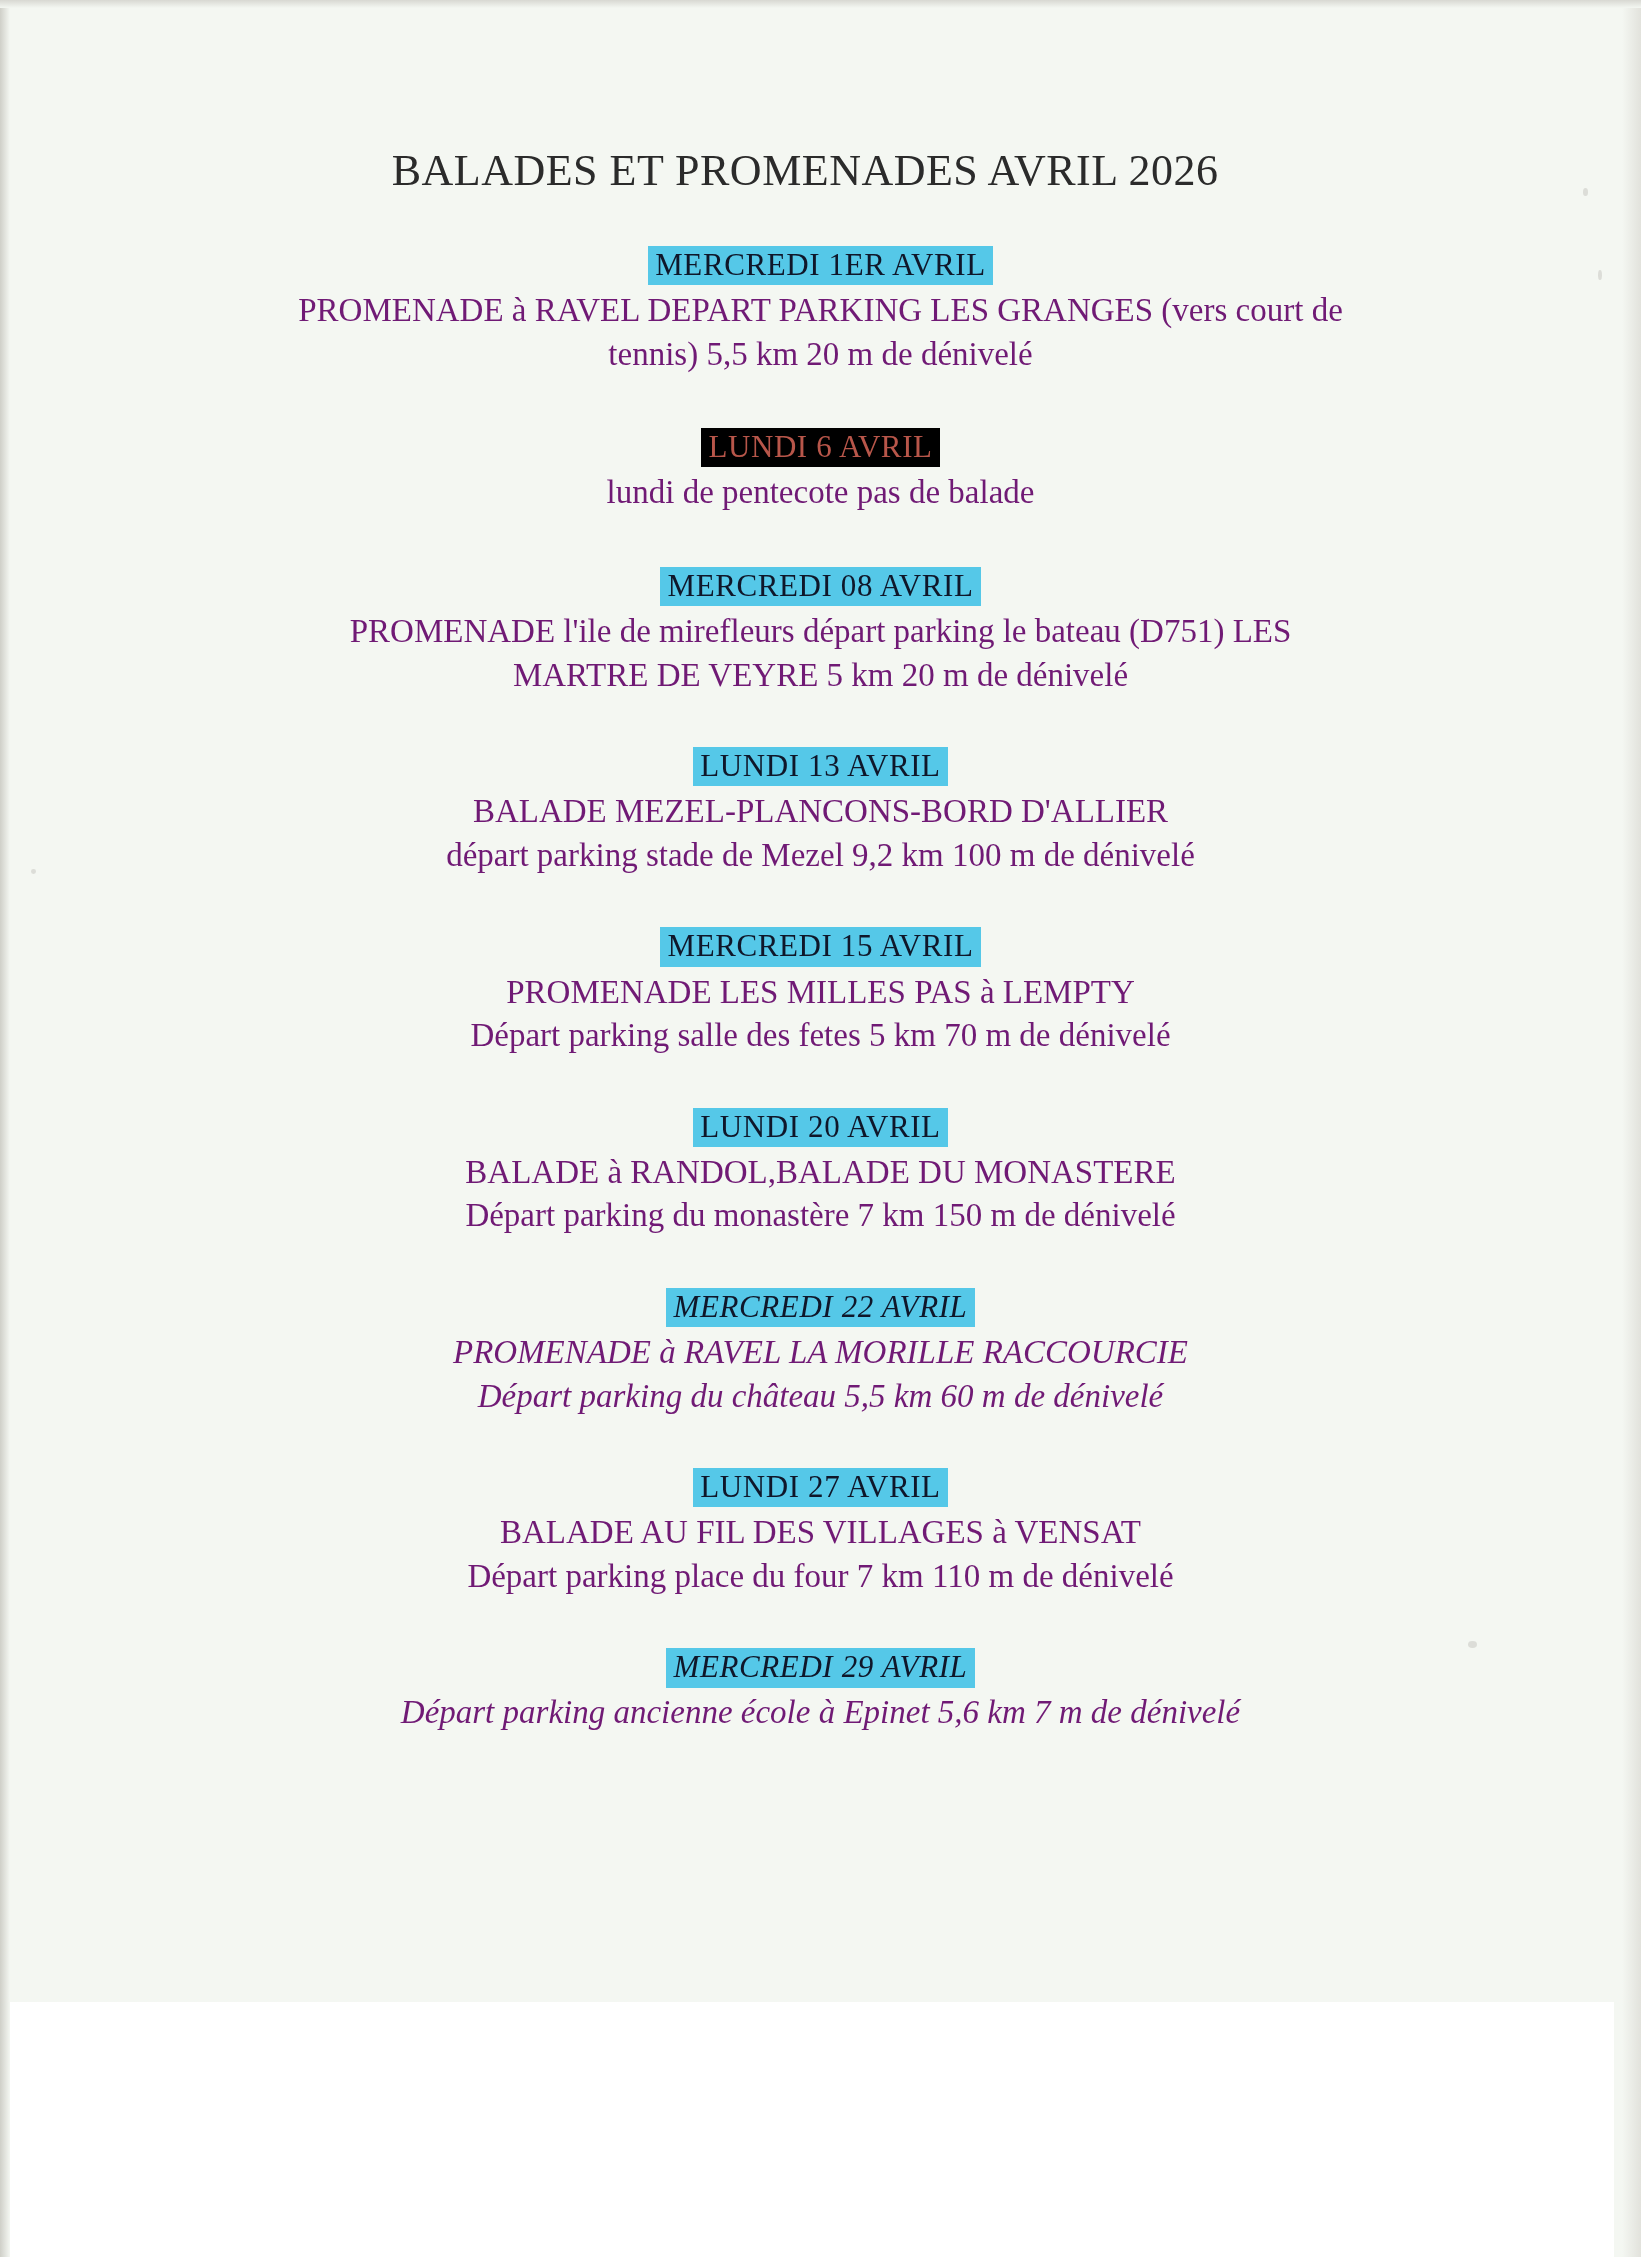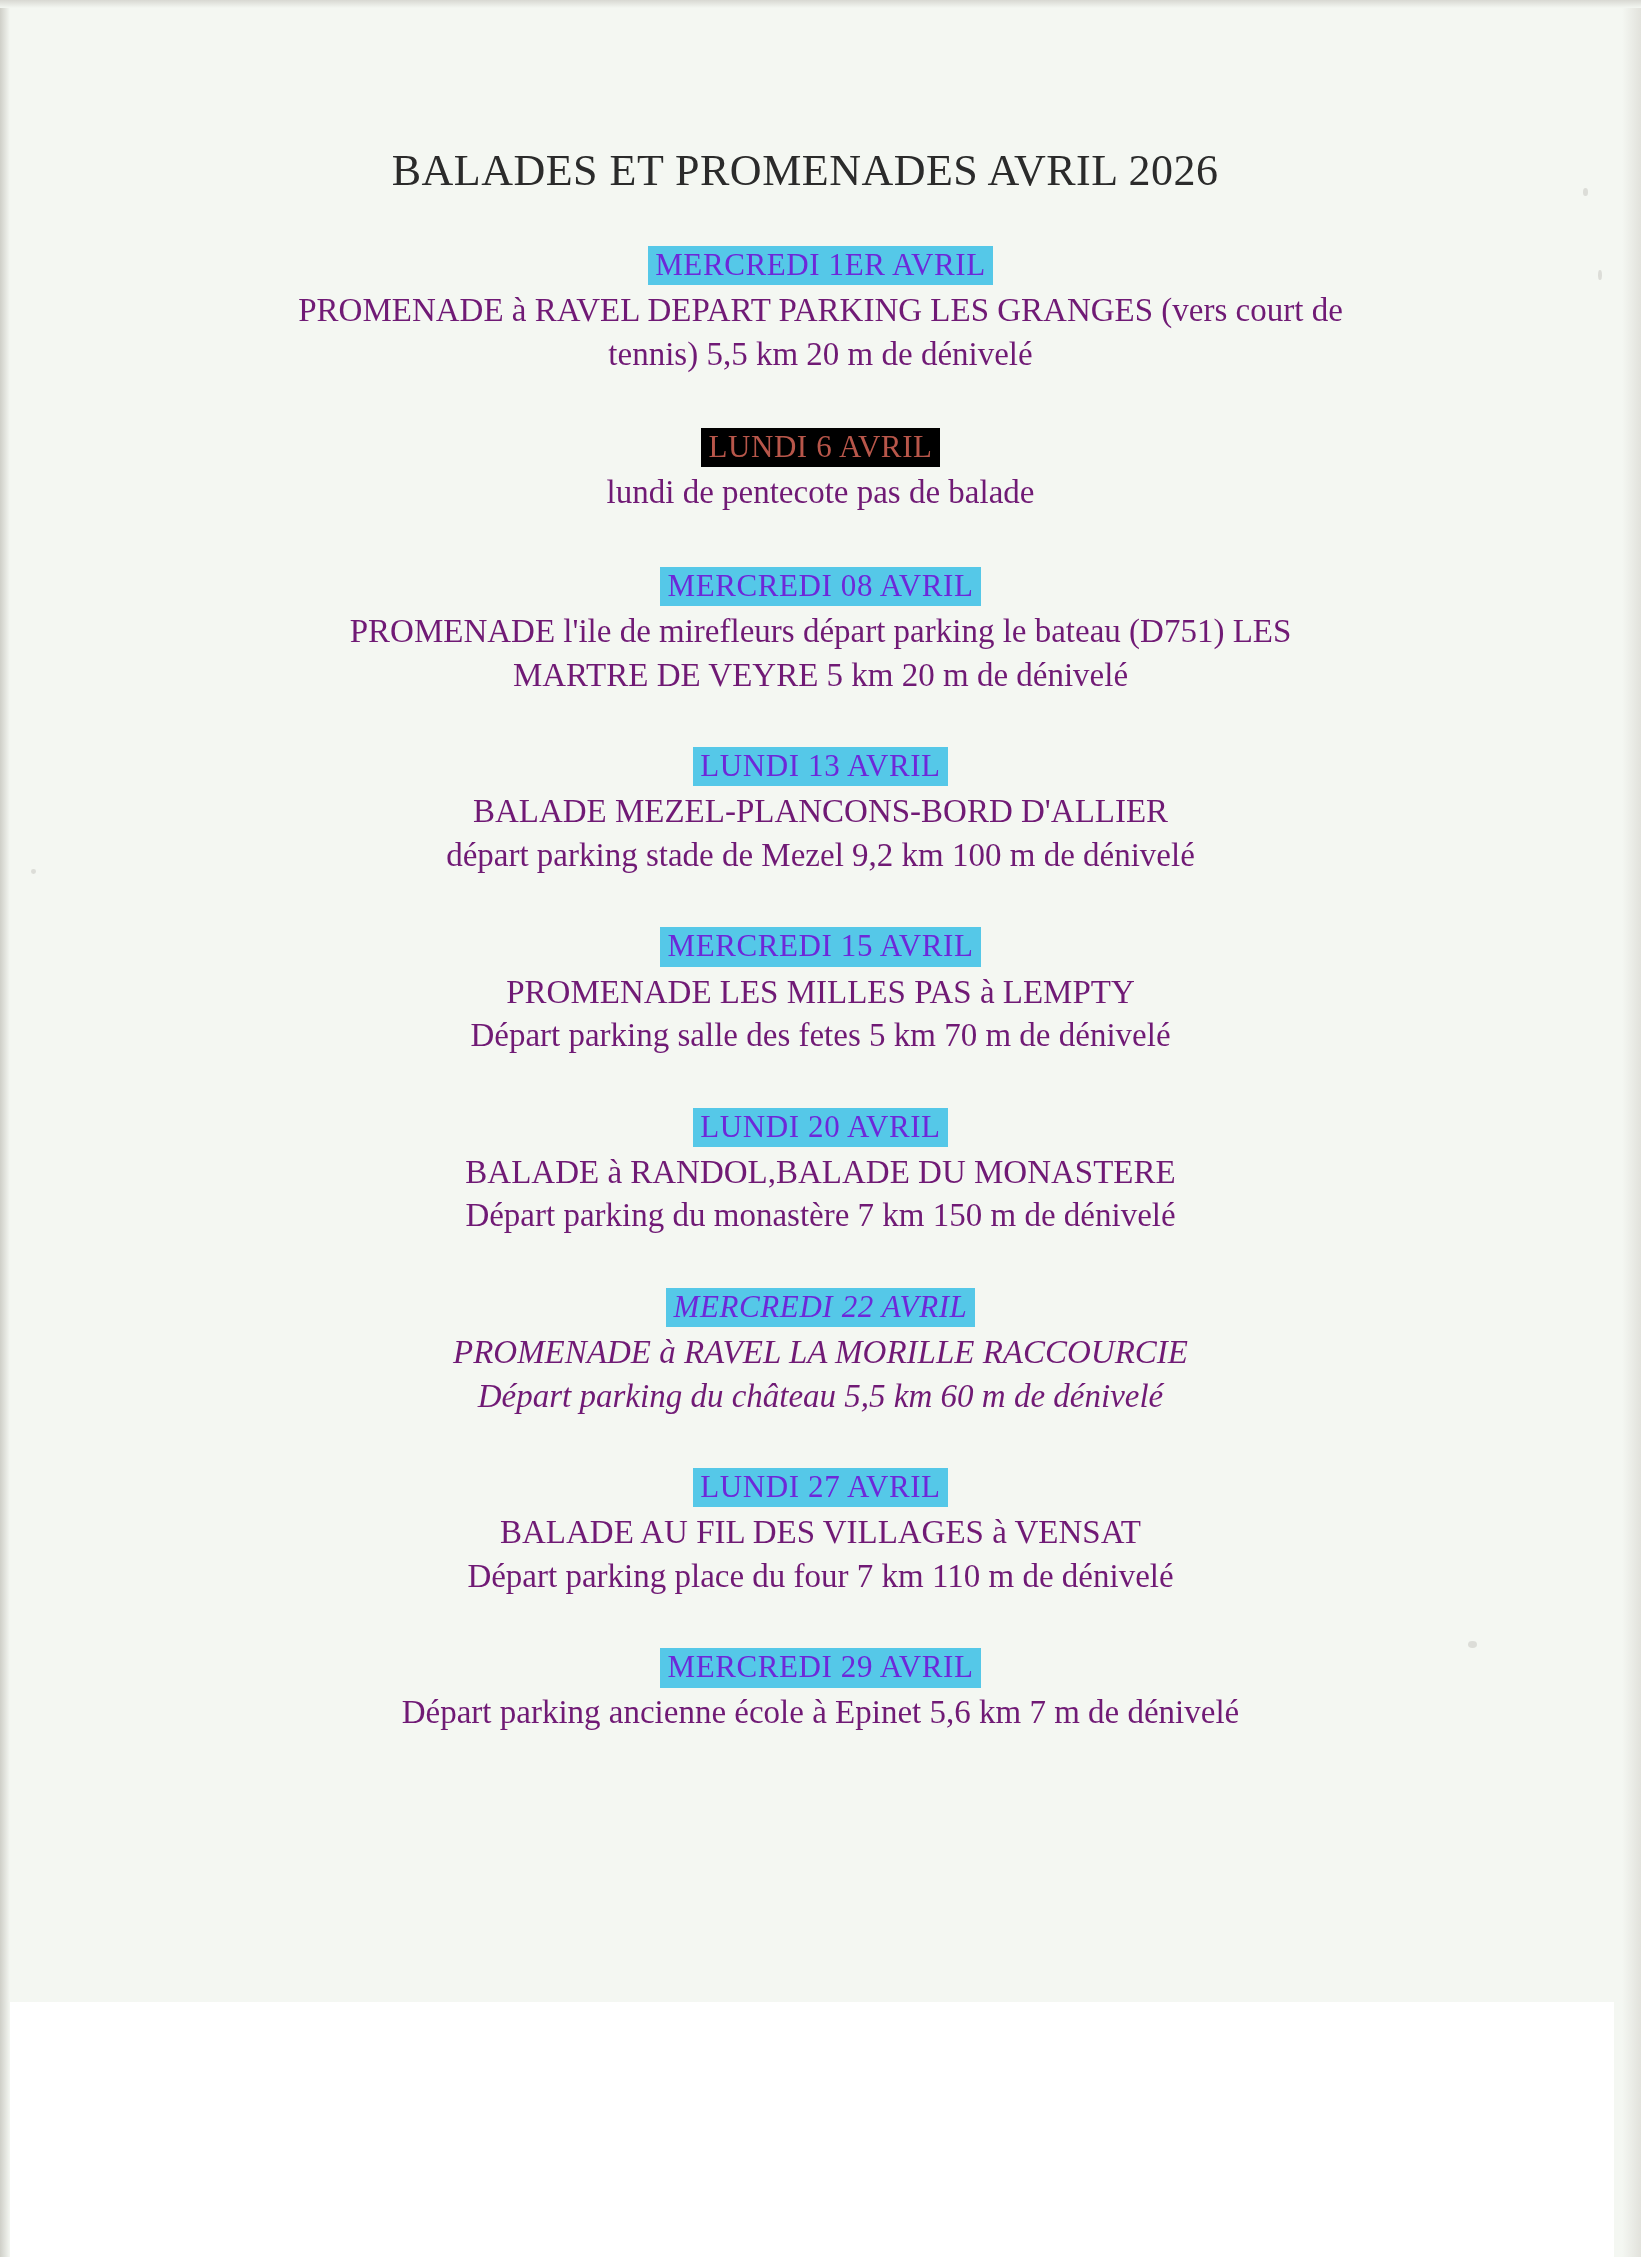--- a/index.html
+++ b/index.html
@@ -70,7 +70,7 @@
     display: inline-block;
     font-size: 31px;
     letter-spacing: 0.6px;
-    color: #6d28d9;
+    color: #0f172a;
     padding: 1.9px 7.7px 3.9px 7.7px;
     line-height: 1.08;
   }

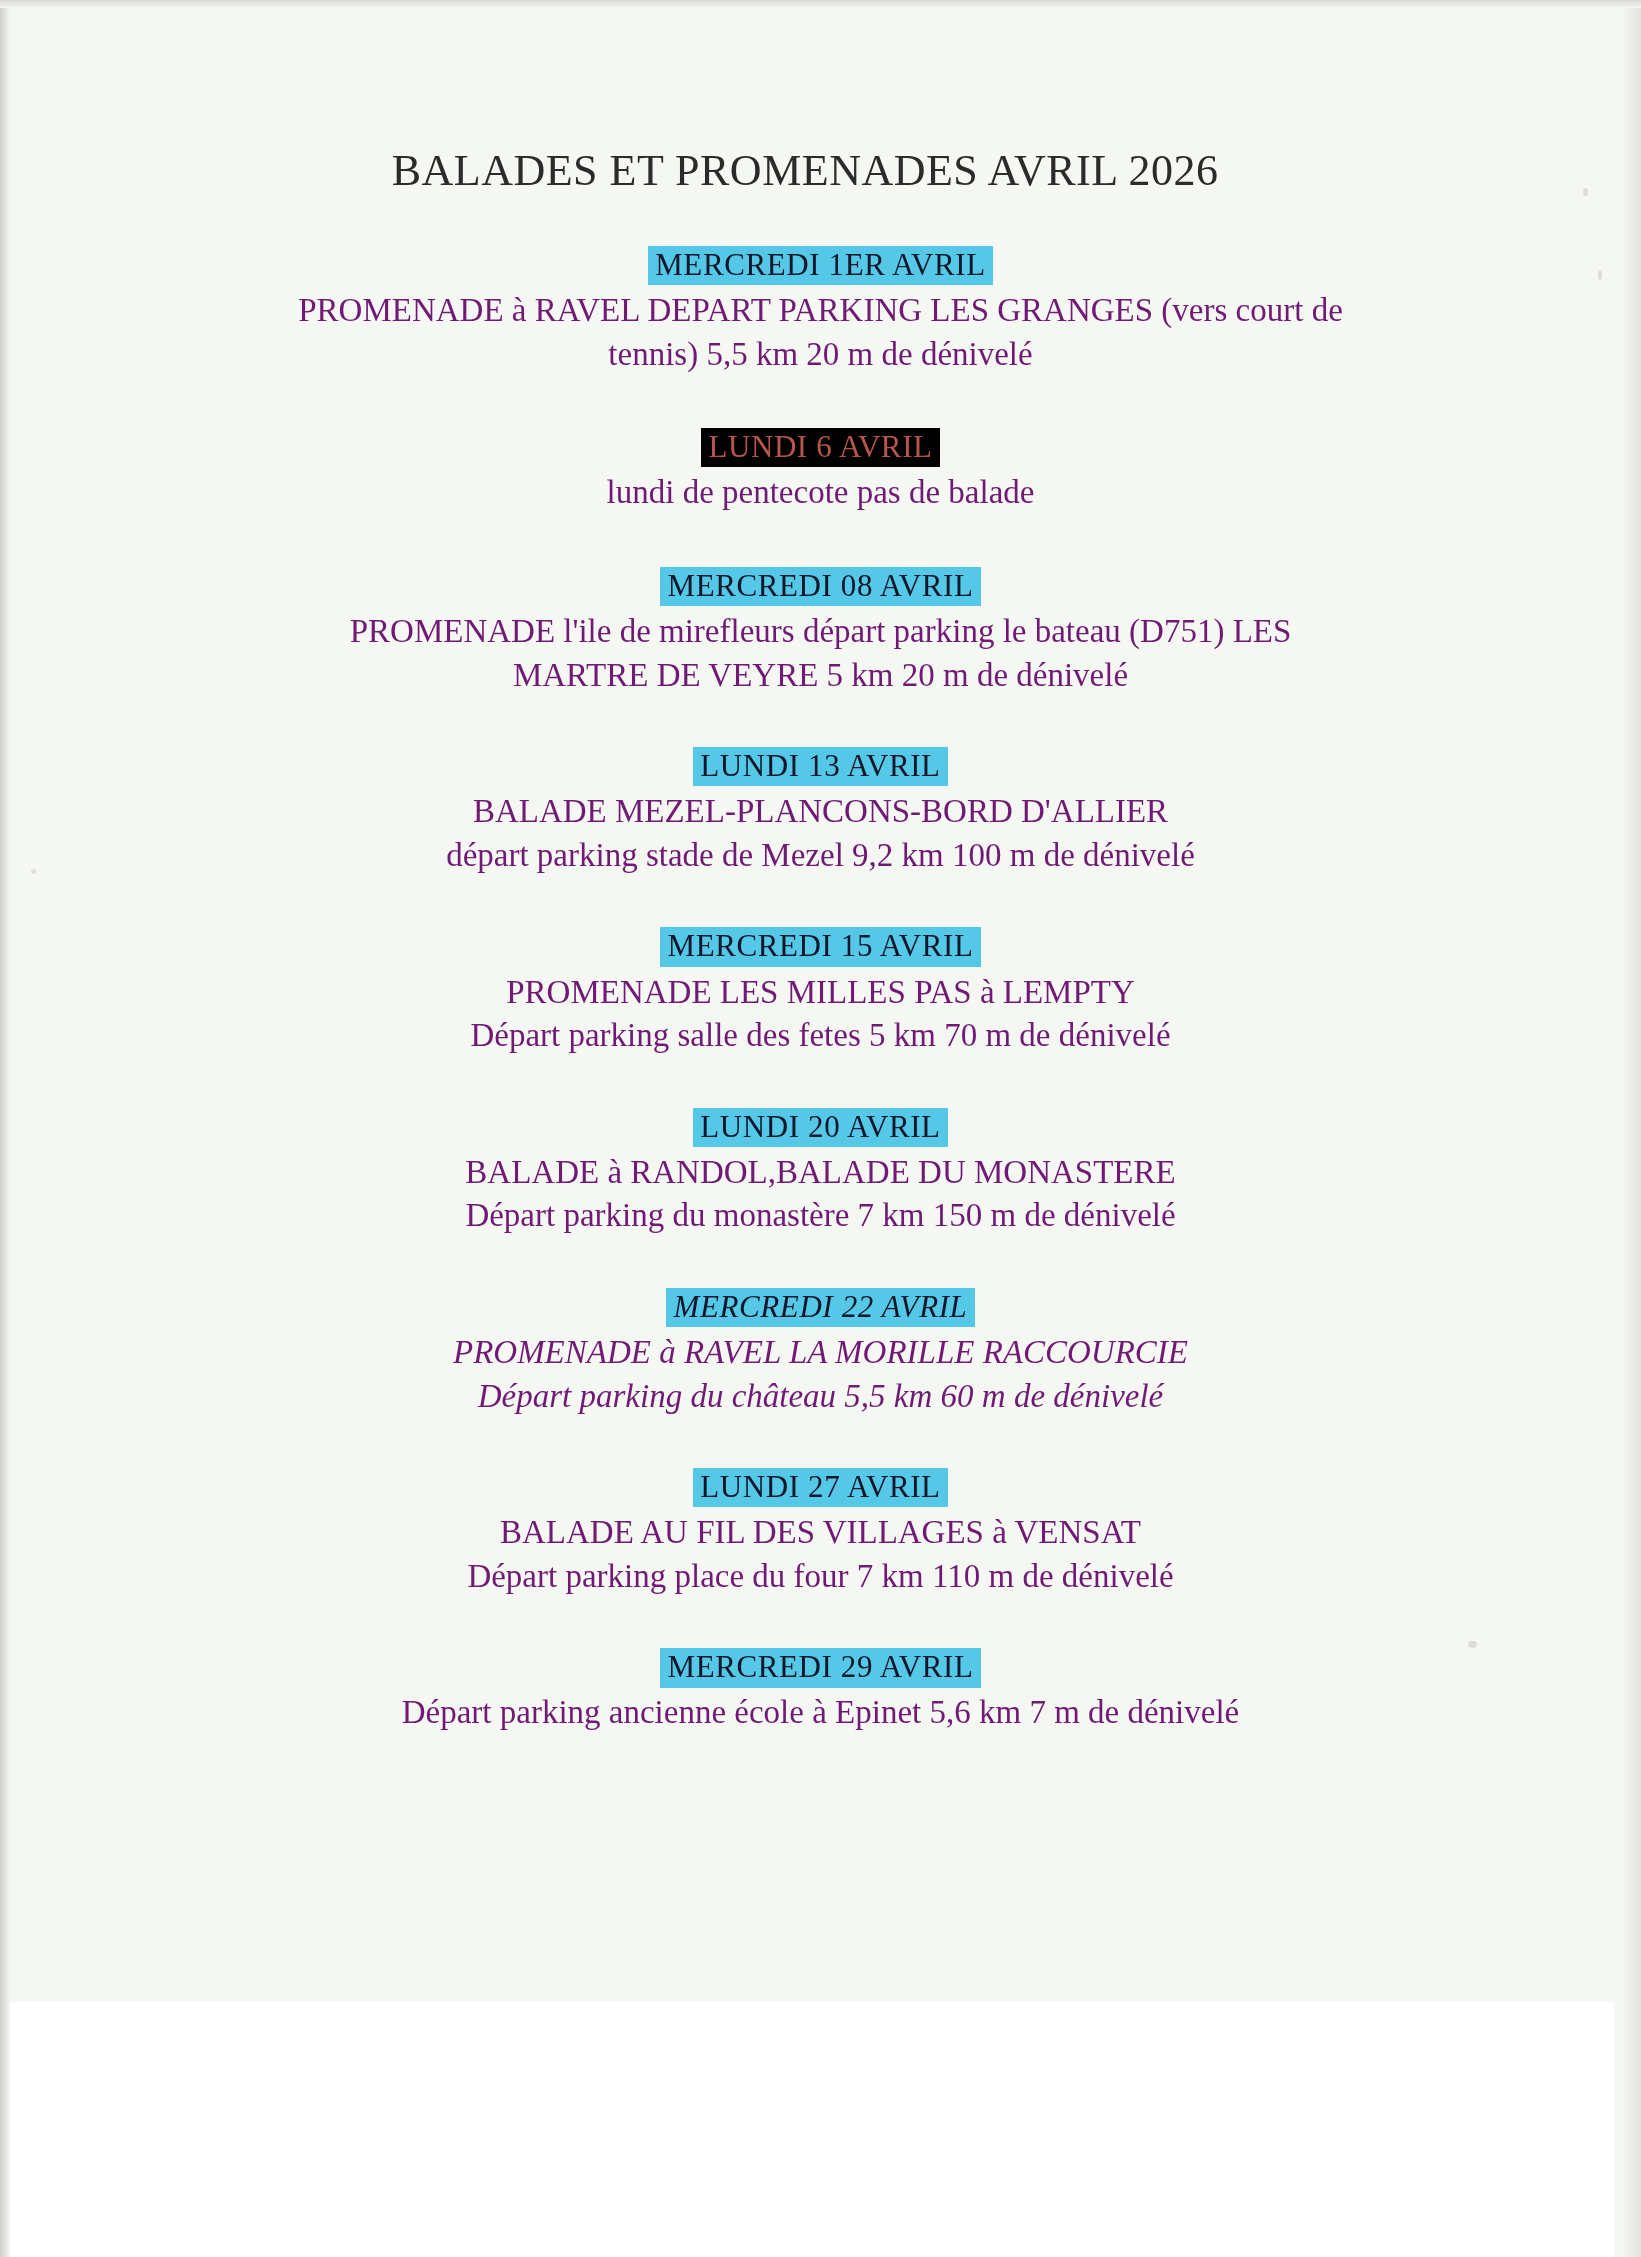--- a/index.html
+++ b/index.html
@@ -179,7 +179,7 @@
         <div class="event-line wide">Départ parking place du  four 7 km  110 m de dénivelé</div>
       </div>
 
-      <div class="event" style="margin-top:50px;">
+      <div class="event" style="margin-top:50px;font-style:italic;">
         <div class="event-date-wrap">
           <span class="event-date hl-blue">MERCREDI 29 AVRIL</span>
         </div>

